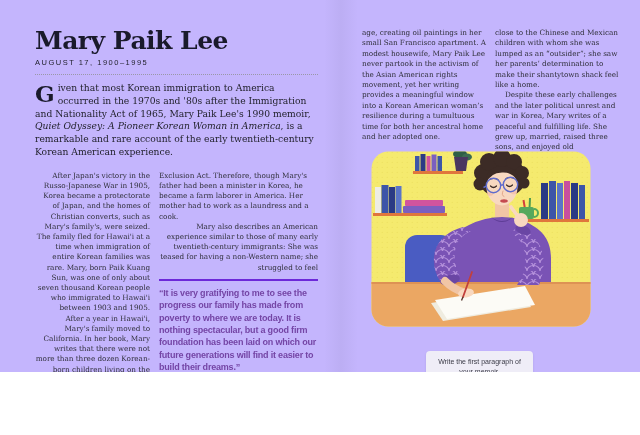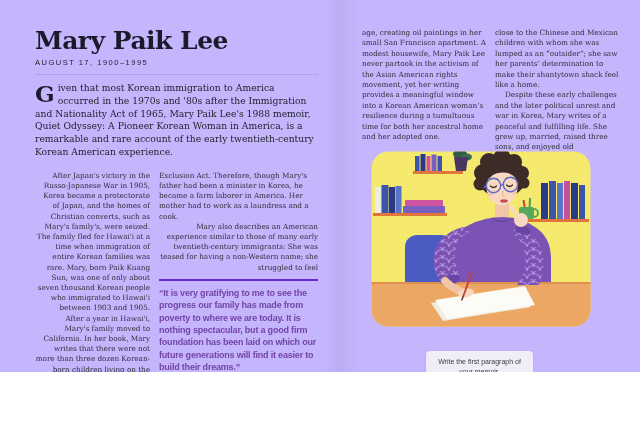--- a/index.html
+++ b/index.html
@@ -62,7 +62,7 @@
     <div class="dates">AUGUST 17, 1900–1995</div>
     <div class="dotted-rule"></div>
     <div class="intro">
-      <span class="dropcap">G</span><span>iven that most Korean immigration to America occurred in the 1970s and '80s after the Immigration and Nationality Act of 1965, Mary Paik Lee's 1988 memoir, </span><span class="italic">Quiet Odyssey: A Pioneer Korean Woman in America</span><span>, is a remarkable and rare account of the early twentieth-century Korean American experience.</span>
+      <span class="dropcap">G</span><span>iven that most Korean immigration to America occurred in the 1970s and '80s after the Immigration and Nationality Act of 1965, Mary Paik Lee's 1990 memoir, </span><span class="italic">Quiet Odyssey: A Pioneer Korean Woman in America</span><span>, is a remarkable and rare account of the early twentieth-century Korean American experience.</span>
     </div>
     <div class="cols">
       <div class="c1">

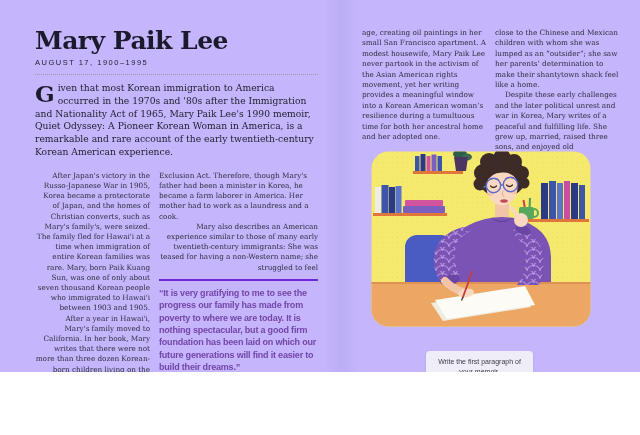--- a/index.html
+++ b/index.html
@@ -17,7 +17,7 @@
   .dotted-rule{margin-top:7px;border-top:1.5px dotted #9a98a8;height:0;}
   .intro{margin-top:7px;font-size:9.2px;line-height:12.8px;color:#23232e;}
   .dropcap{float:left;font-size:23px;line-height:20px;font-weight:bold;padding:2px 3px 0 0;color:#1a1a2b;}
-  .italic{}
+  .italic{font-style:italic;}
   .cols{margin-top:12px;display:flex;gap:9px;}
   .cols .c1{width:115px;}
   .cols .c2{width:159px;}

